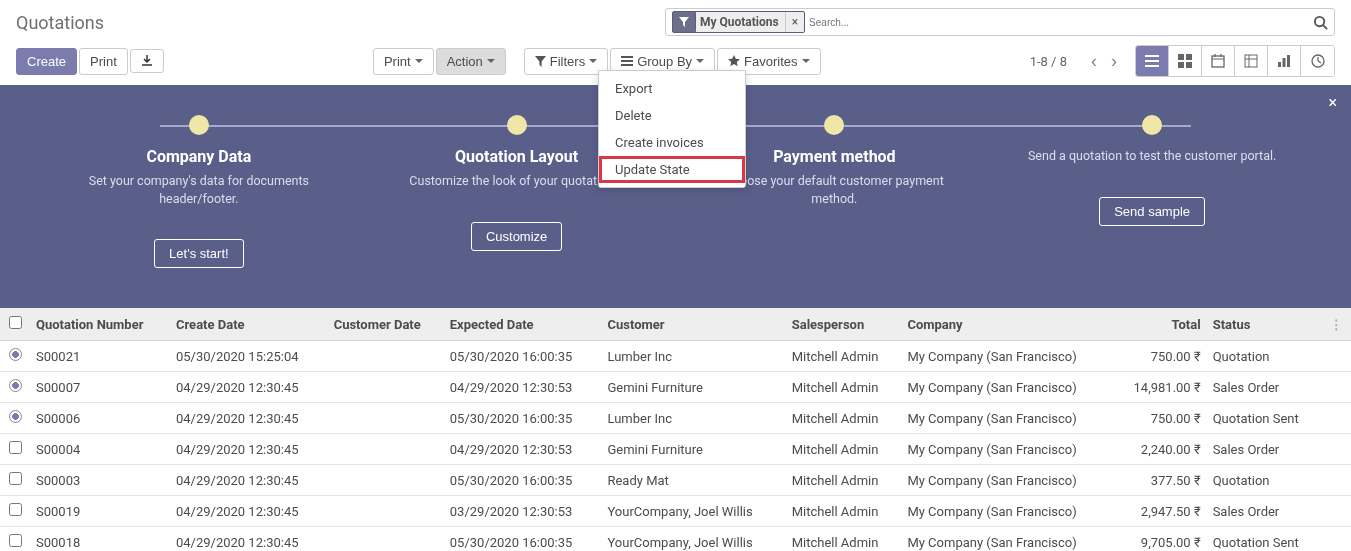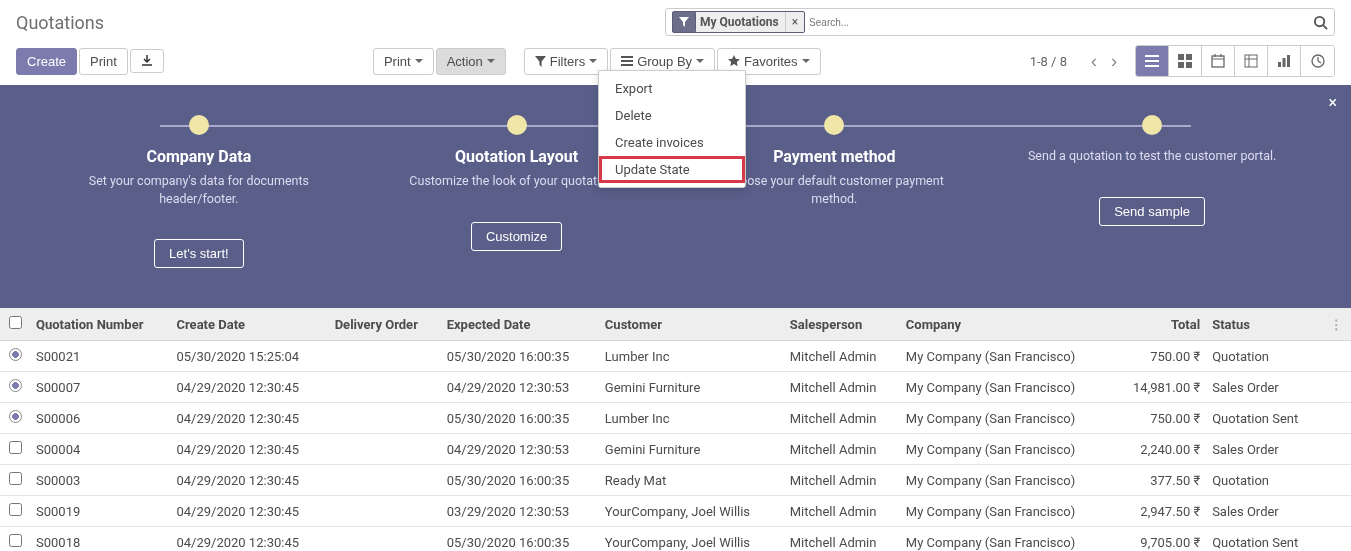--- a/index.html
+++ b/index.html
@@ -211,7 +211,7 @@
       <th class="chk"><input type="checkbox" style=""></th>
       <th>Quotation Number</th>
       <th>Create Date</th>
-      <th>Delivery Order</th>
+      <th>Customer Date</th>
       <th>Expected Date</th>
       <th>Customer</th>
       <th>Salesperson</th>

